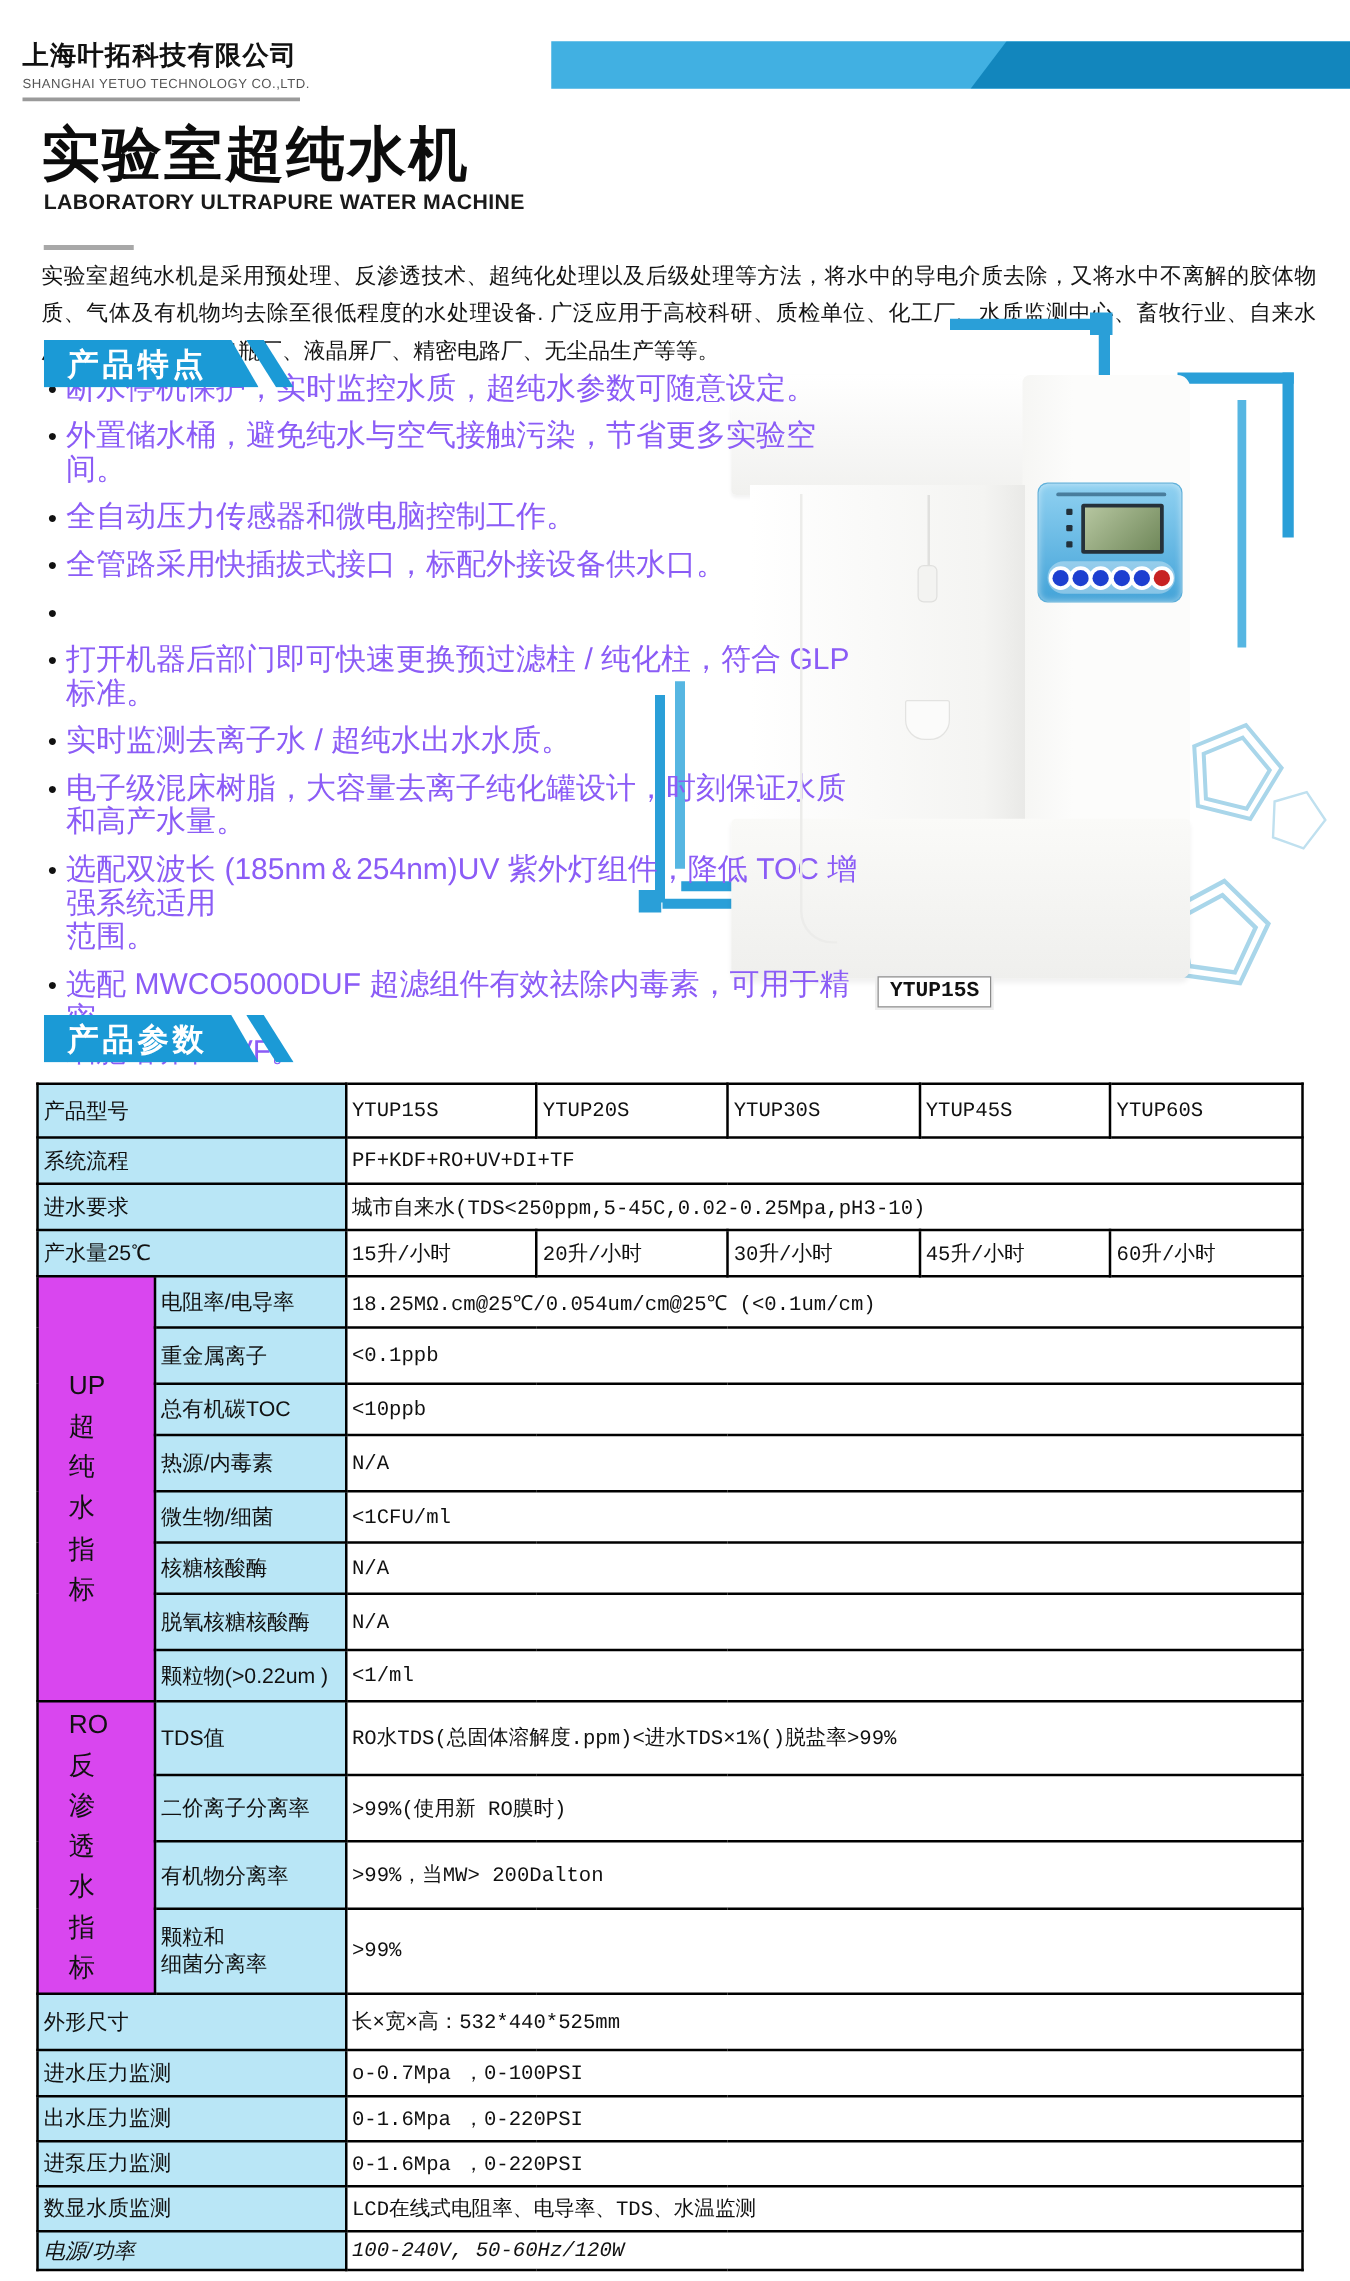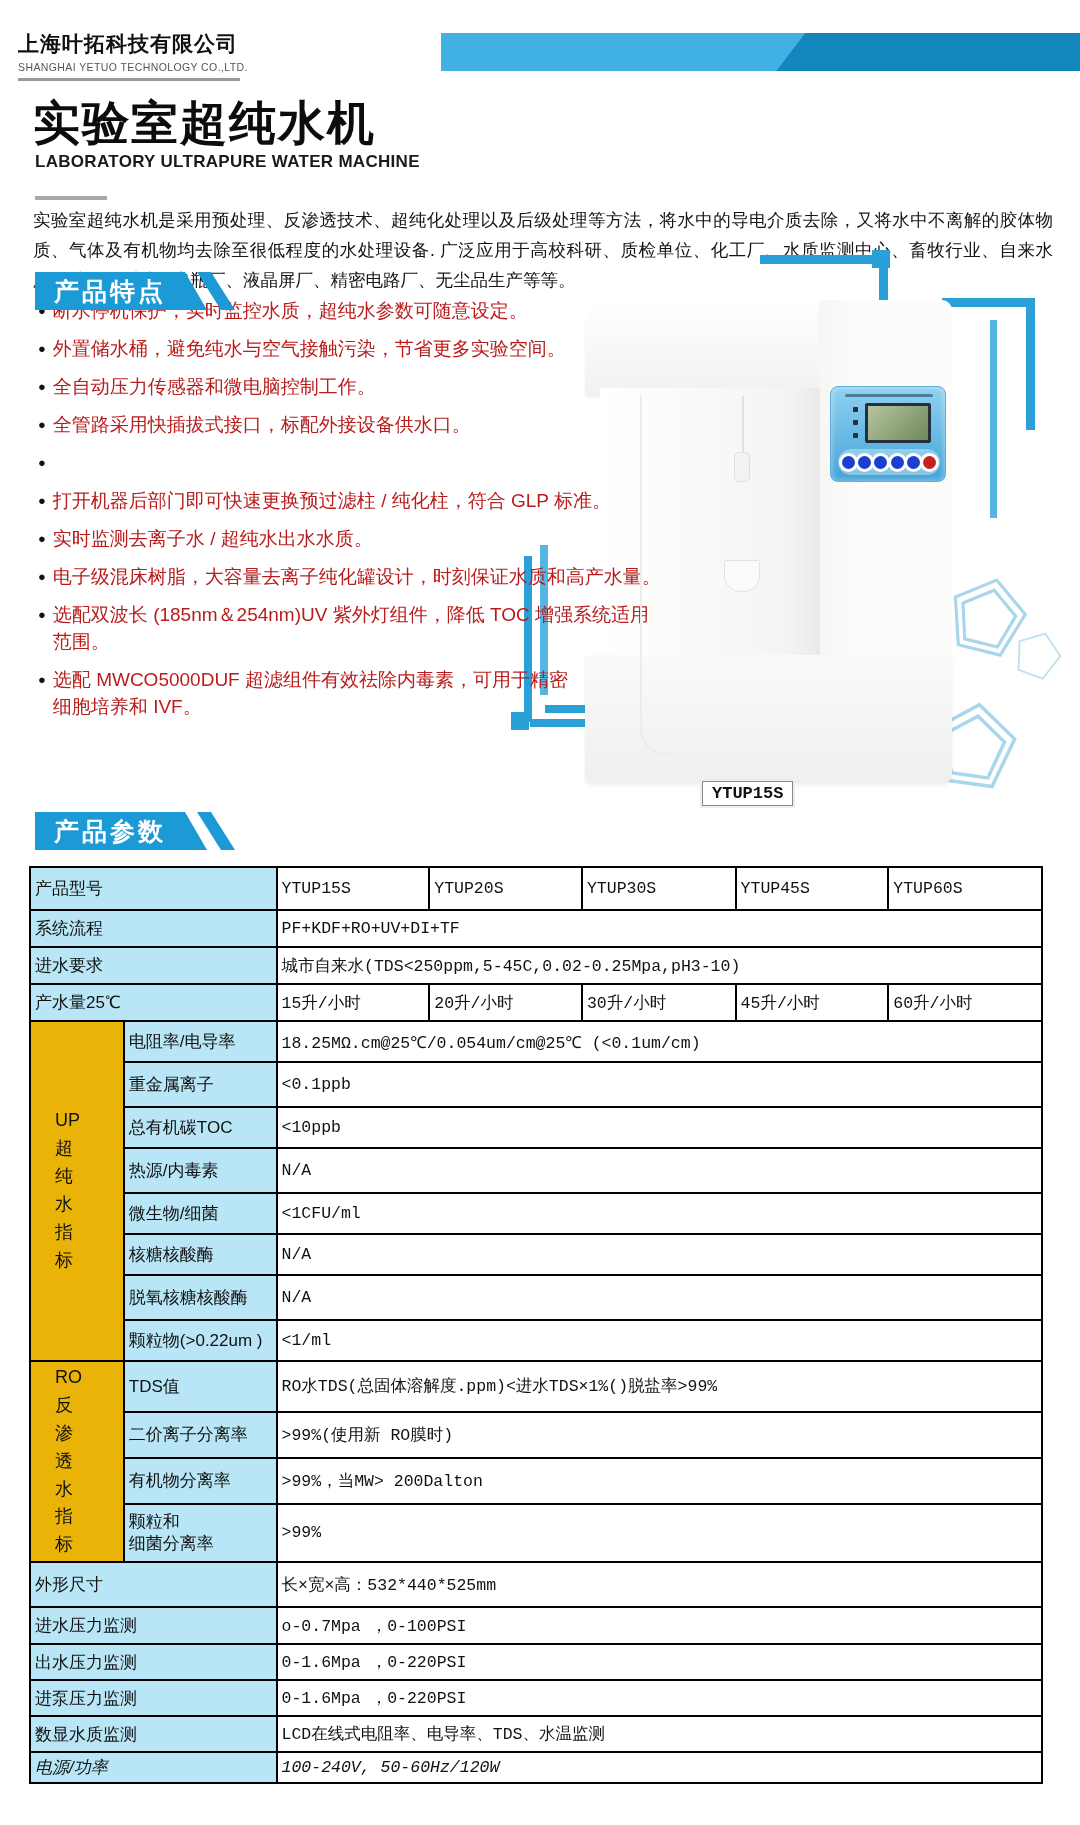--- a/index.html
+++ b/index.html
@@ -40,7 +40,7 @@
   .features { position:absolute; left:38px; top:297px; width:648px; z-index:2; list-style:none; }
   .features li { display:flex; align-items:flex-start; margin-bottom:11px; }
   .features .bullet { flex:0 0 auto; font-size:13px; line-height:27px; color:#111; margin-right:7px; }
-  .features .ftext { font-size:19px; line-height:27px; color:#b91c1c; white-space:pre-line; }
+  .features .ftext { font-size:24px; line-height:27px; color:#8b5cf6; white-space:pre-line; }
 
   
   .deco { position:absolute; }

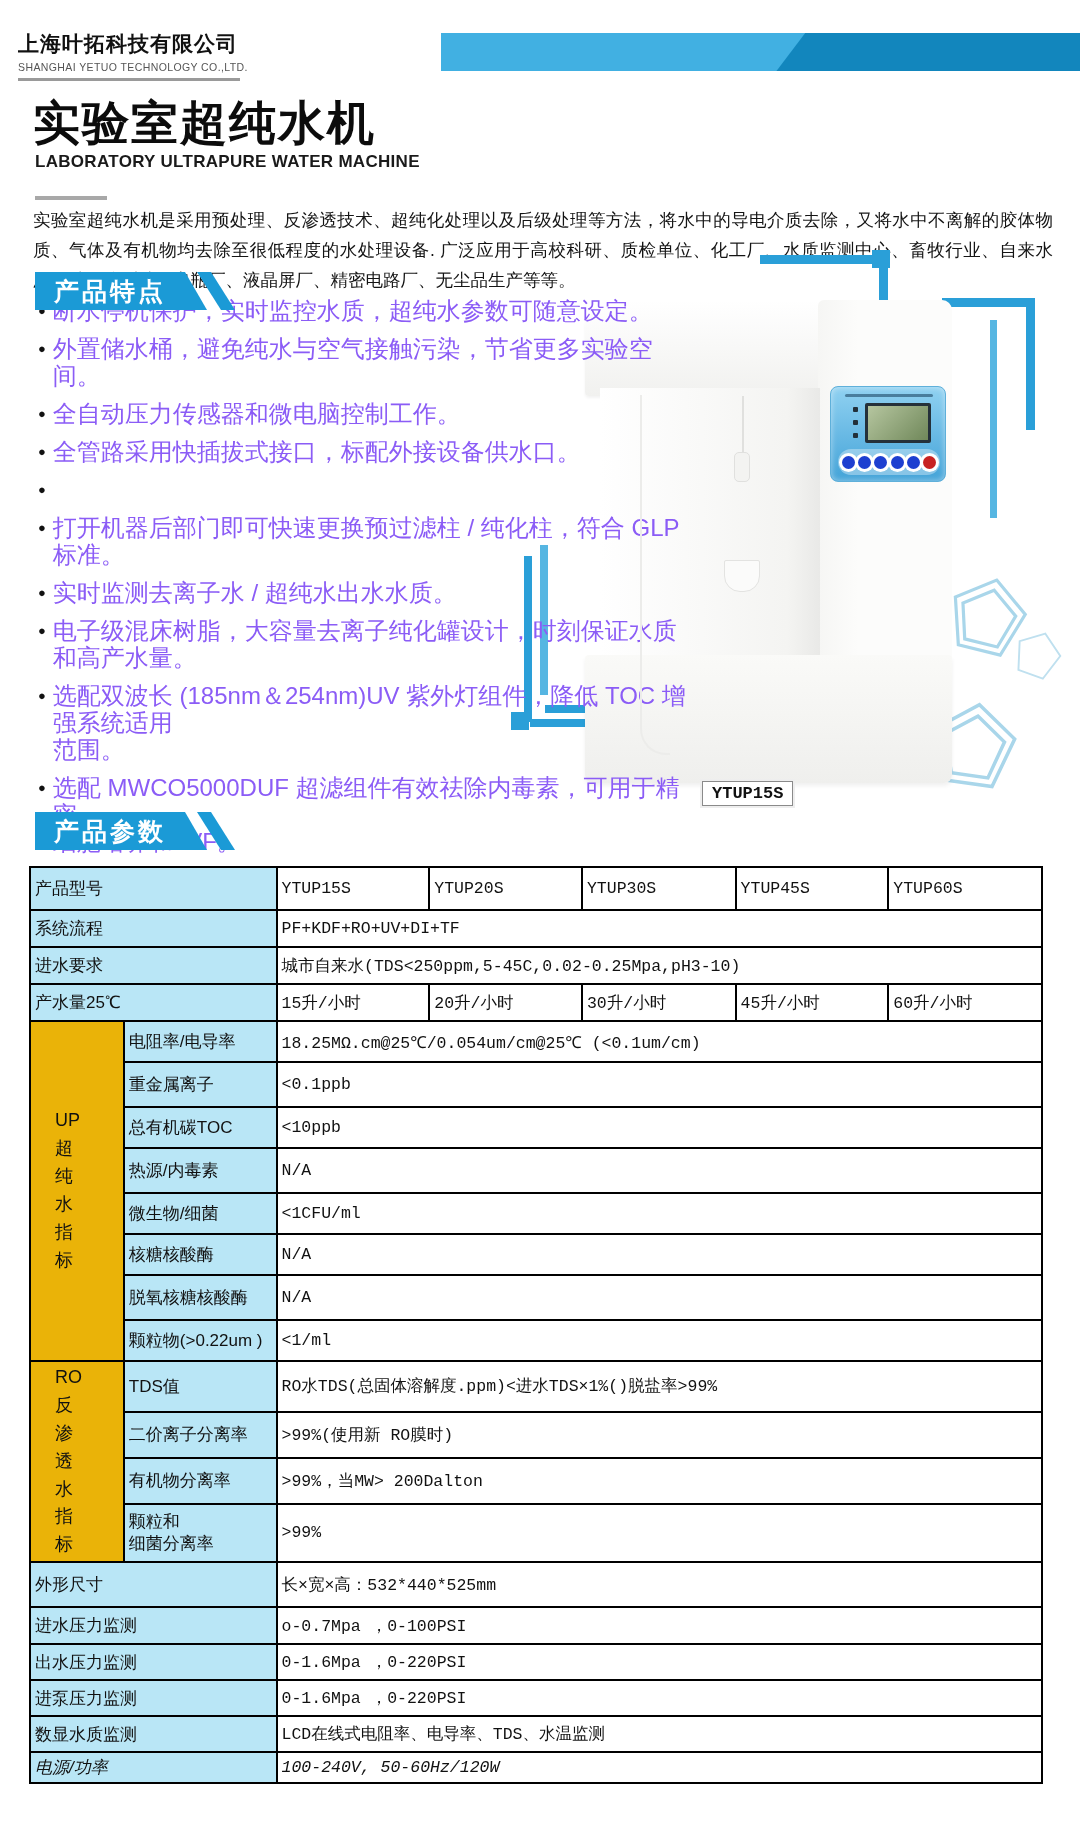--- a/index.html
+++ b/index.html
@@ -92,7 +92,7 @@
   .spec td { border:2px solid #000; text-align:left; vertical-align:middle;
              font-size:16.5px; color:#111; padding:2px 4px; }
   .spec td.lab { background:#b9e6f6; font-family:"Liberation Sans",sans-serif; font-size:17px; }
-  .spec td.grp { background:#eab308; font-family:"Liberation Sans",sans-serif; font-size:18px;
+  .spec td.grp { background:#d946ef; font-family:"Liberation Sans",sans-serif; font-size:21px;
                  white-space:pre-line; line-height:1.55;padding-left:24px; }
   .spec td.val { background:#fff; }
   .spec .pre { white-space:pre-line; line-height:1.3; }

